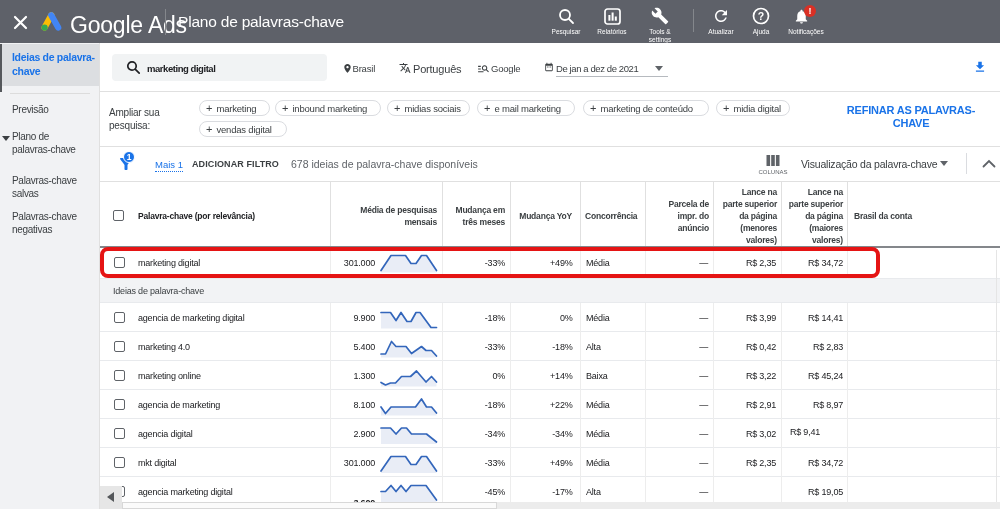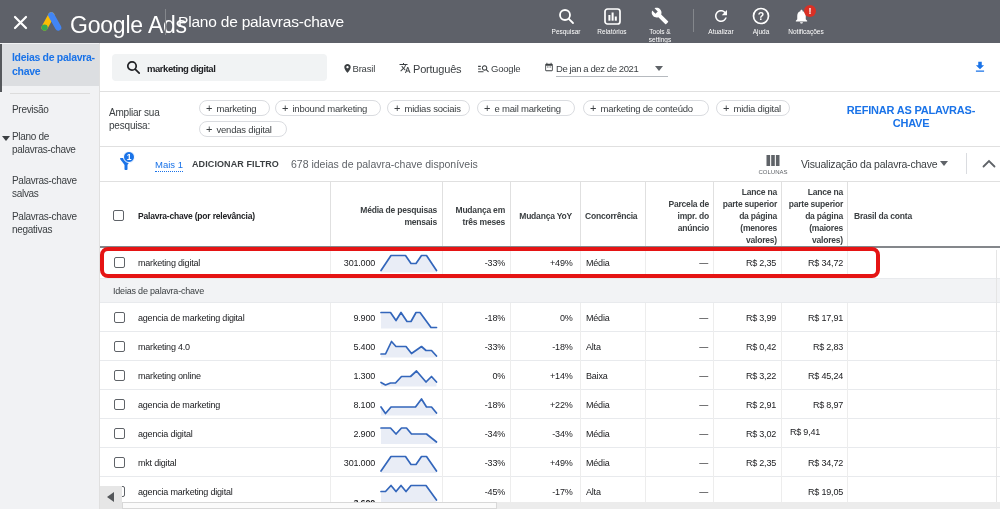--- a/index.html
+++ b/index.html
@@ -194,7 +194,7 @@
 <div class="txt" style="left:586px;top:312.5px;">Média</div>
 <div class="num" style="left:640px;top:312.5px;width:68px;">—</div>
 <div class="num" style="left:700px;top:312.5px;width:76px;">R$ 3,99</div>
-<div class="num" style="left:767px;top:312.5px;width:76px;">R$ 17,91</div>
+<div class="num" style="left:767px;top:312.5px;width:76px;">R$ 14,41</div>
 <div class="hline" style="left:100px;top:360.0px;width:900px;"></div>
 <div class="vline" style="left:330px;top:332px;height:29px;background:#ededed;"></div>
 <div class="vline" style="left:442px;top:332px;height:29px;background:#ededed;"></div>

